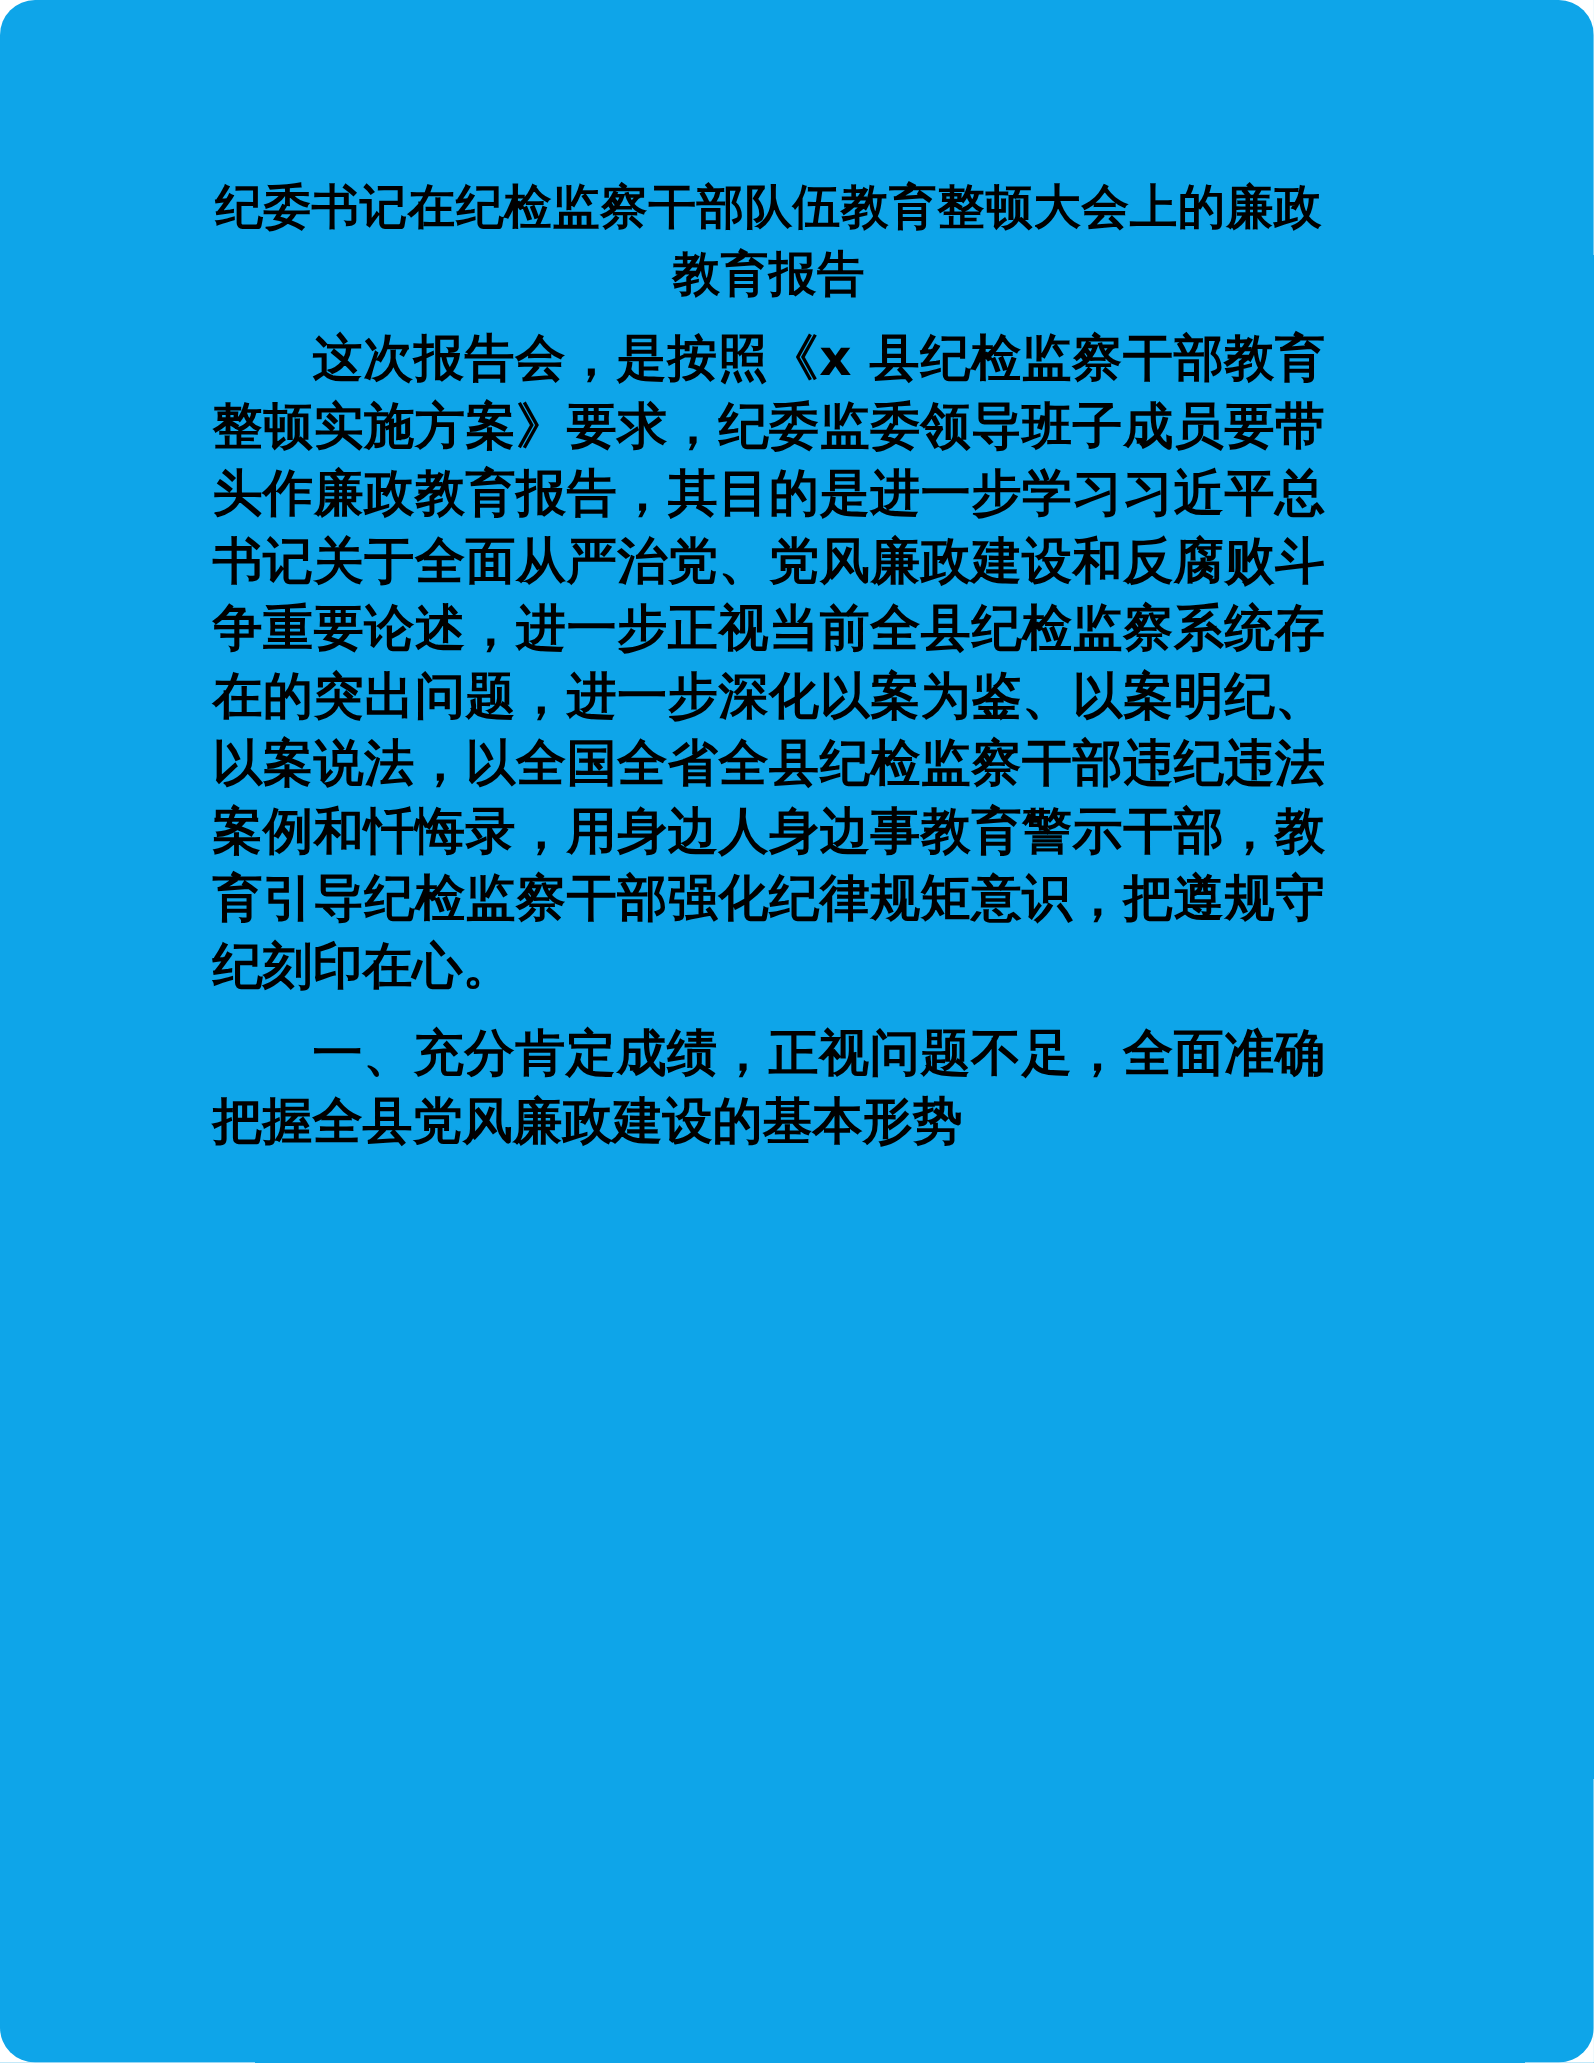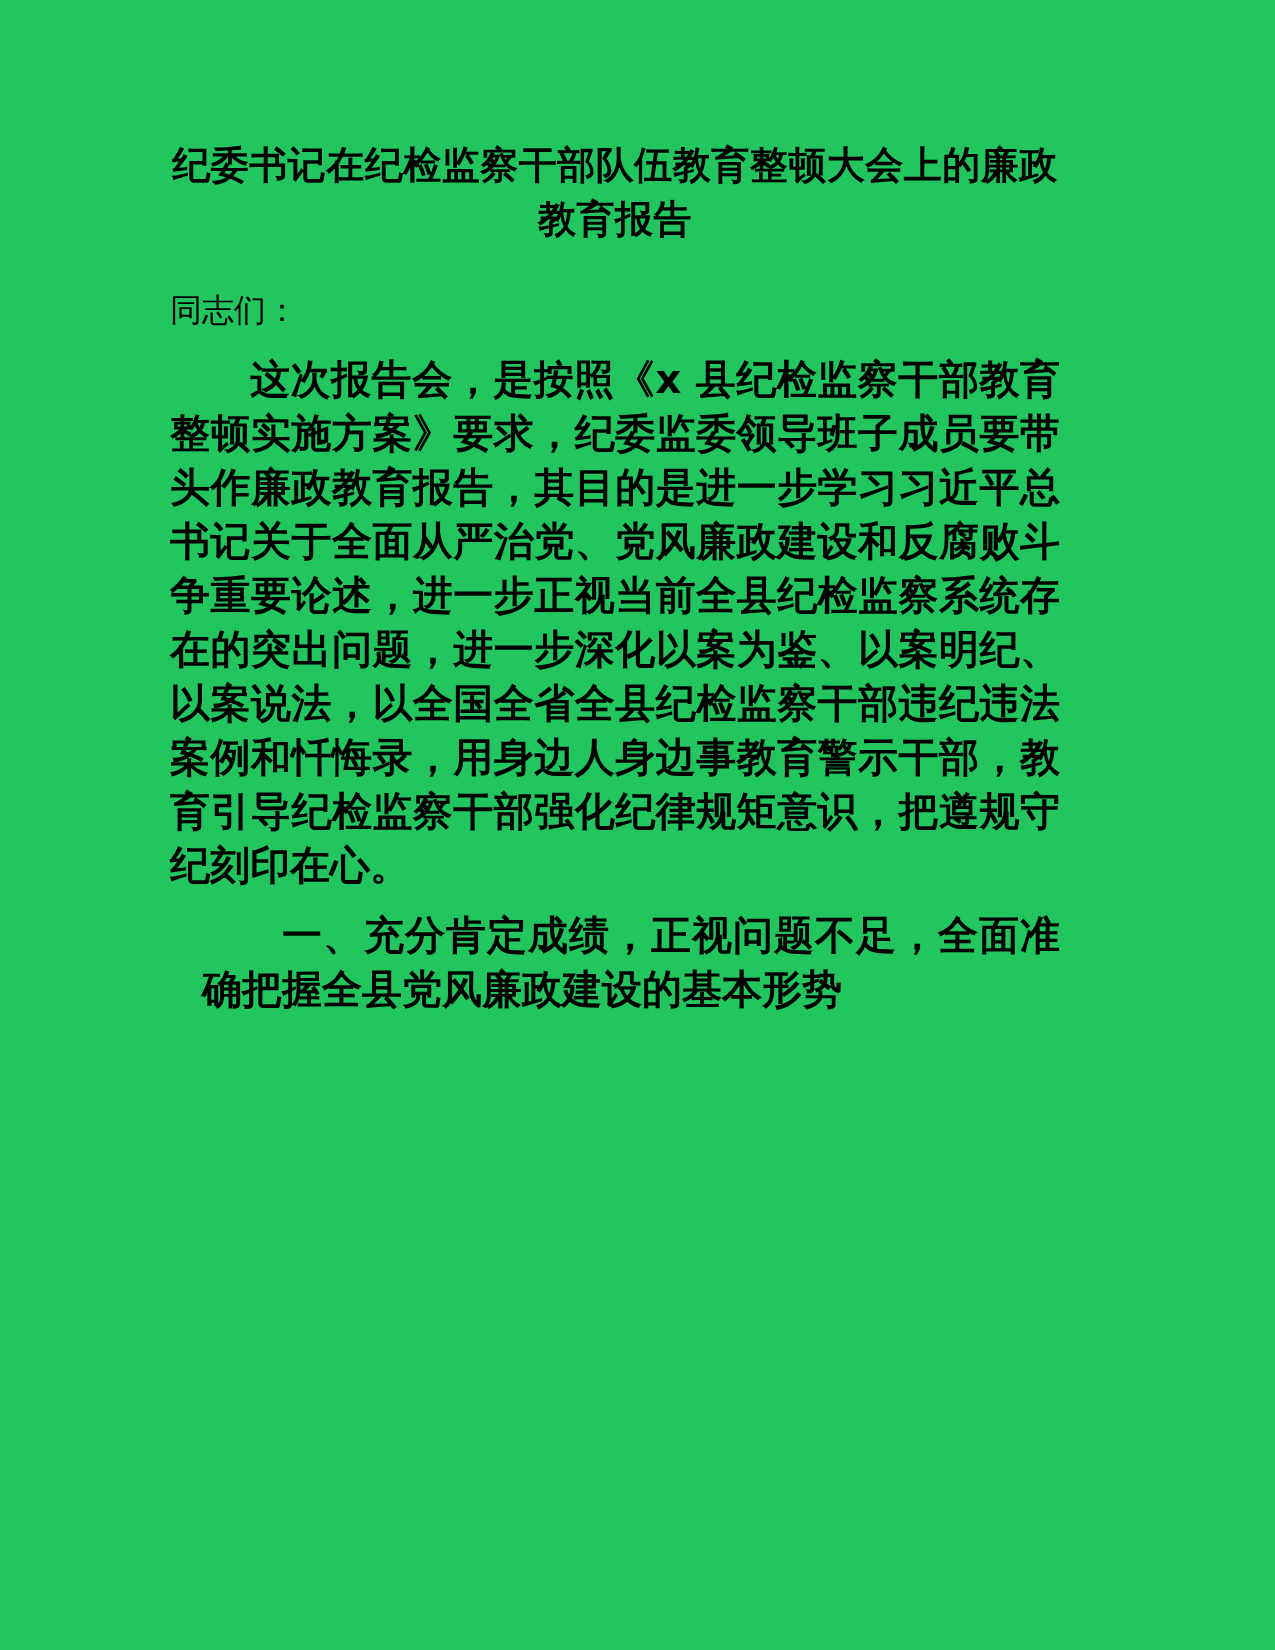--- a/index.html
+++ b/index.html
@@ -21,7 +21,8 @@
     box-sizing: border-box;
     padding: 0;
     overflow: hidden;
-    background: #22c55e;
+    background: #0ea5e9;
+    border-radius: 28px;
   }
   .content {
     position: absolute;

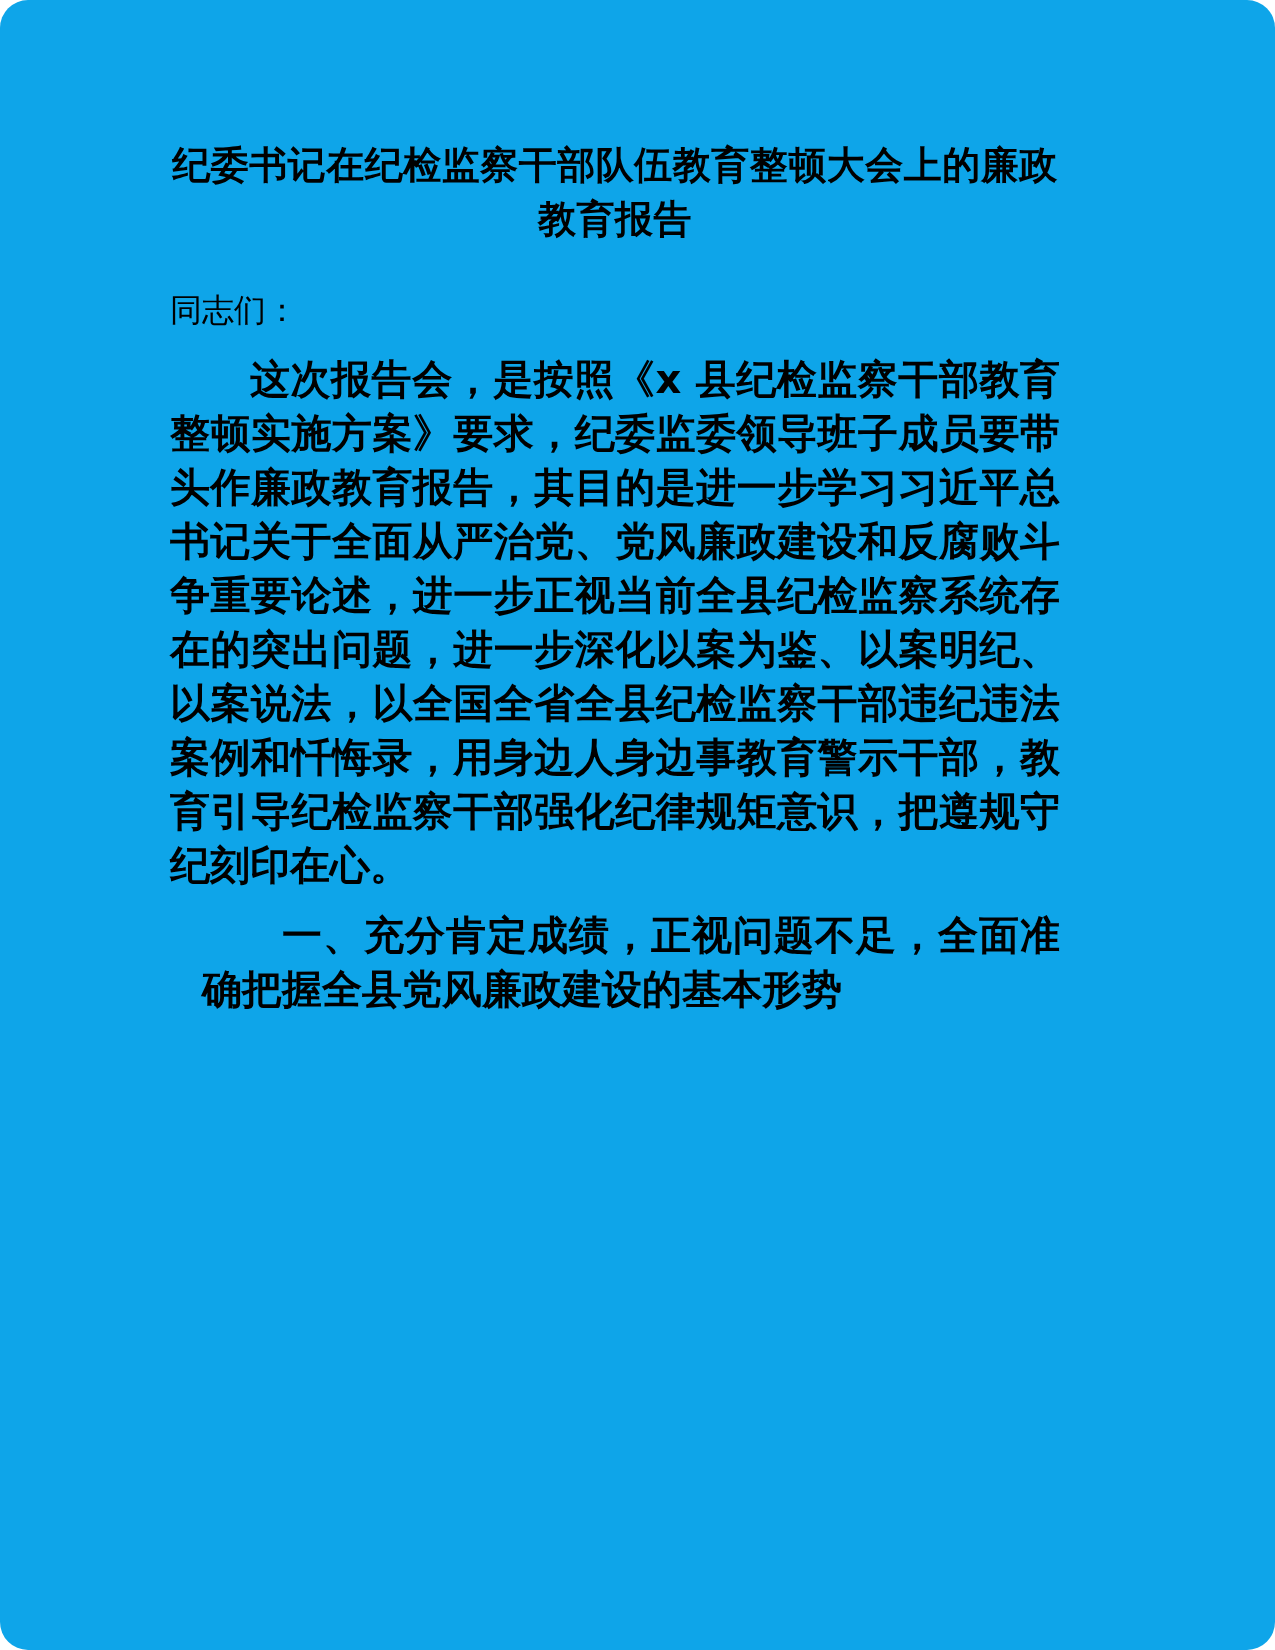--- a/index.html
+++ b/index.html
@@ -76,7 +76,6 @@
 
     <h1 class="doc-title">纪委书记在纪检监察干部队伍教育整顿大会上的廉政教育报告</h1>
 
-    <p class="salutation">同志们：</p>
 
     <p class="para">这次报告会，是按照《x 县纪检监察干部教育整顿实施方案》要求，纪委监委领导班子成员要带头作廉政教育报告，其目的是进一步学习习近平总书记关于全面从严治党、党风廉政建设和反腐败斗争重要论述，进一步正视当前全县纪检监察系统存在的突出问题，进一步深化以案为鉴、以案明纪、以案说法，以全国全省全县纪检监察干部违纪违法案例和忏悔录，用身边人身边事教育警示干部，教育引导纪检监察干部强化纪律规矩意识，把遵规守纪刻印在心。</p>
 

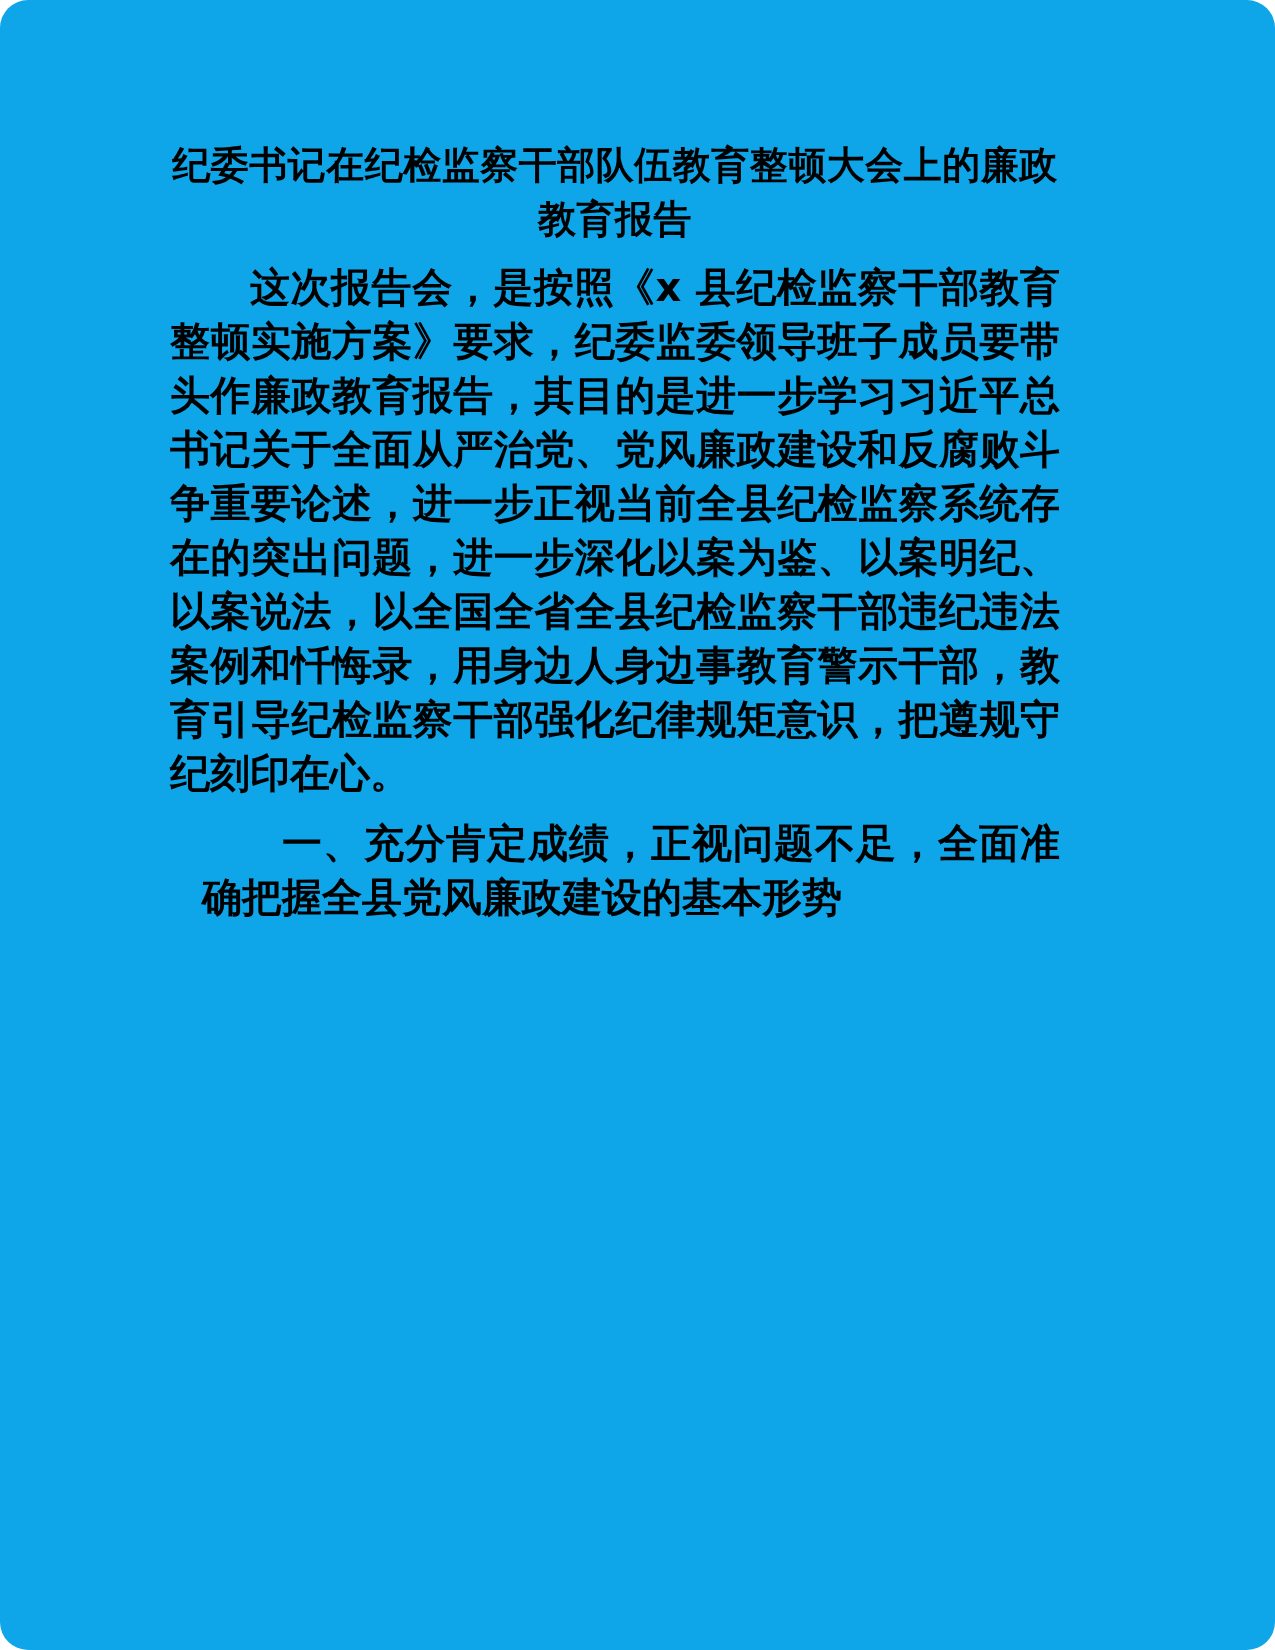--- a/index.html
+++ b/index.html
@@ -65,7 +65,6 @@
   }
   .para.heading-para {
     padding-top: 16px;
-    margin-left: 32px;
   }
 </style>
 </head>

